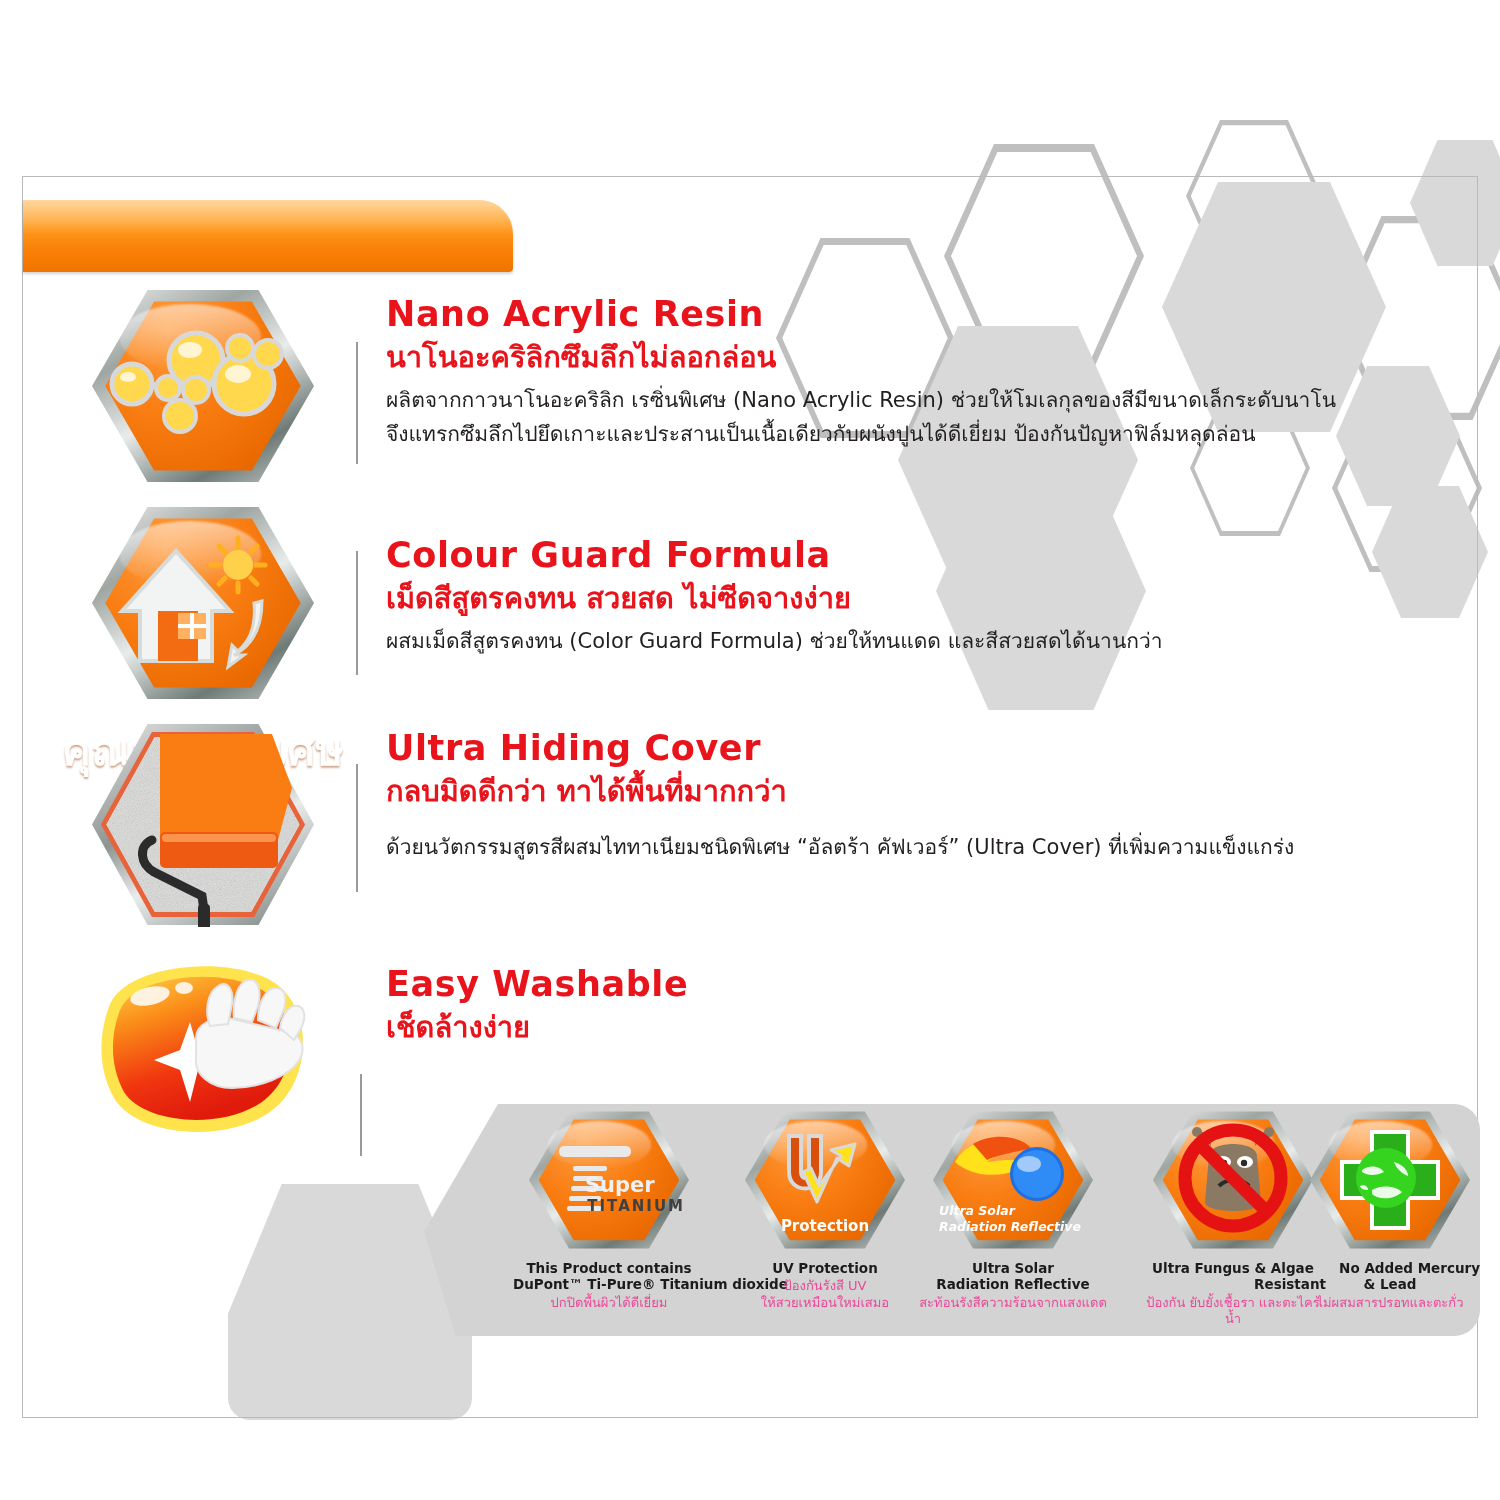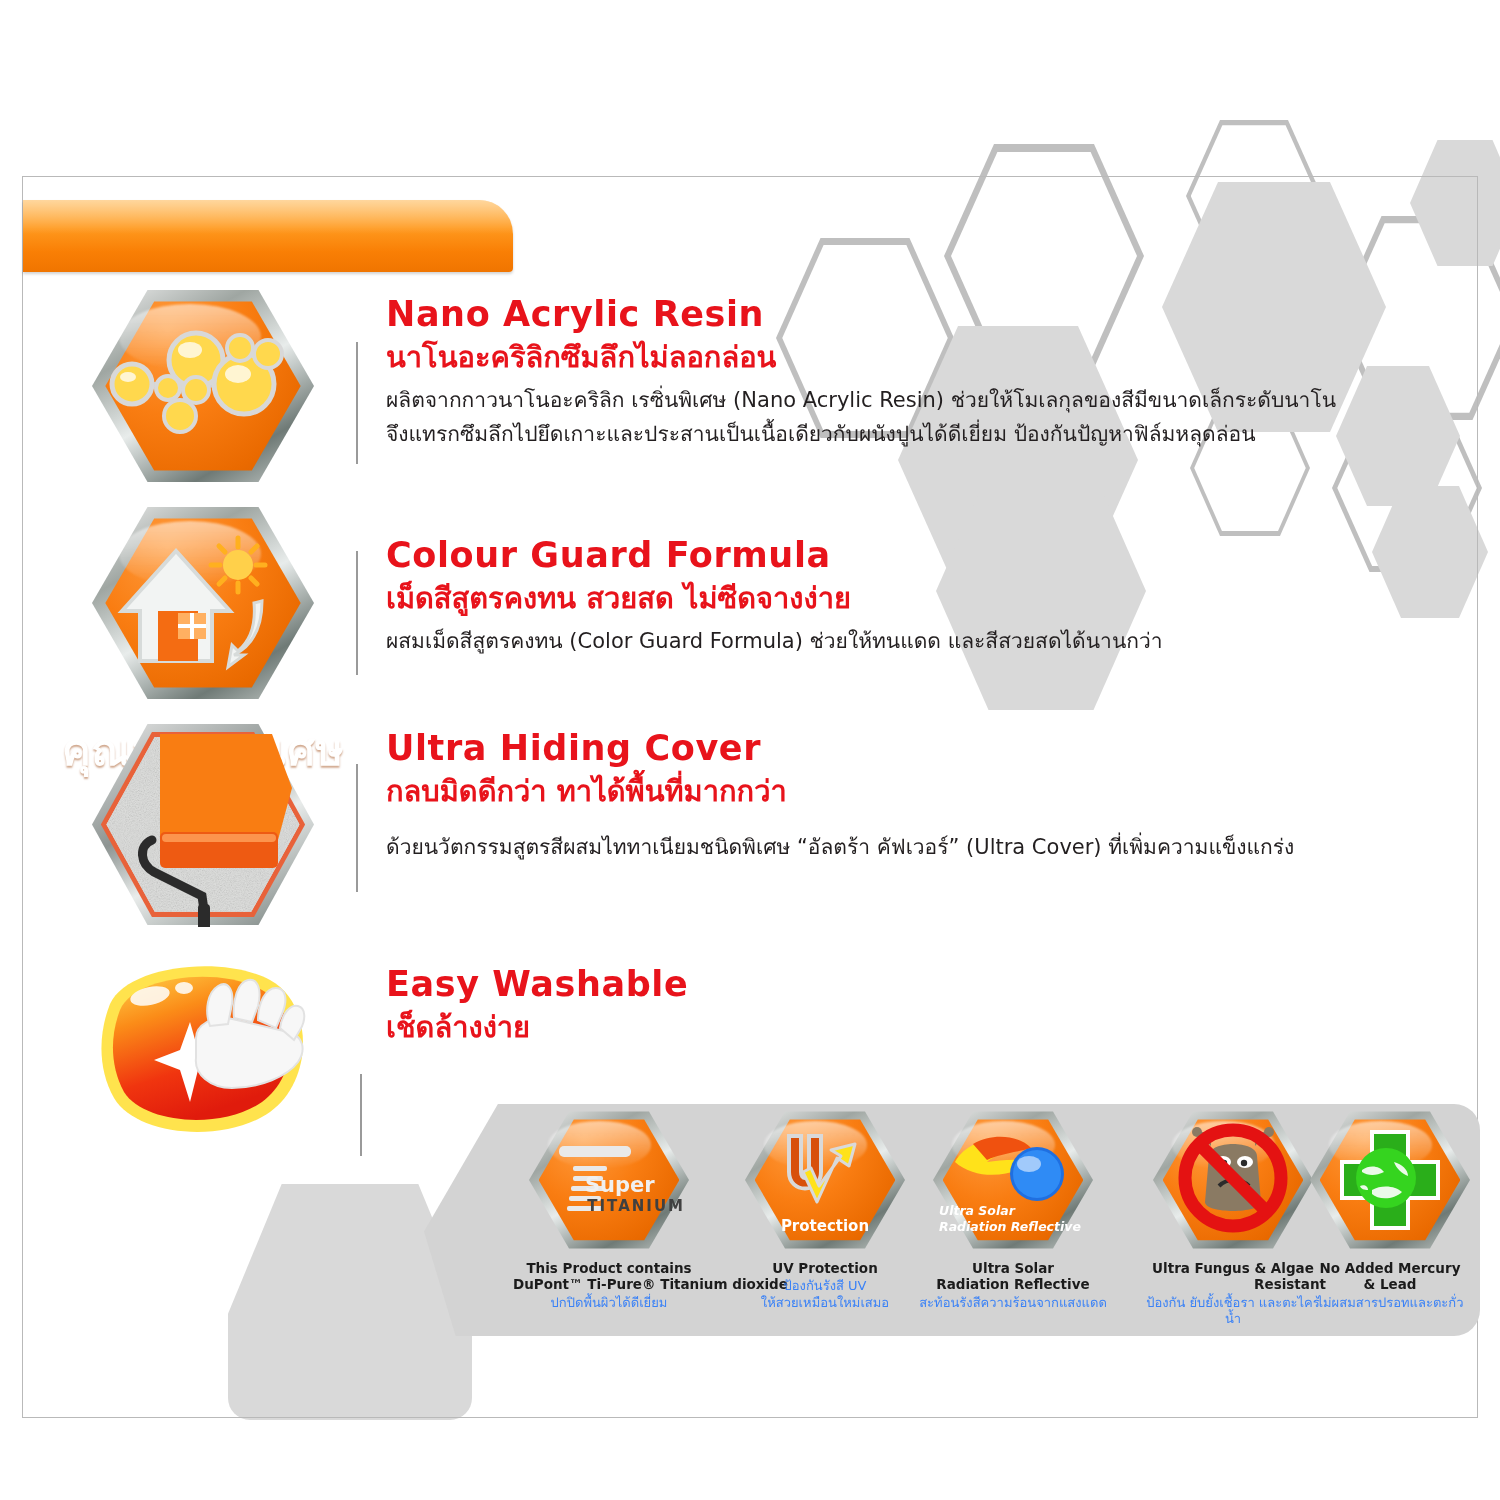--- a/index.html
+++ b/index.html
@@ -451,7 +451,7 @@
         </g>
       </svg>
     </div>
-    <div class="cap-en" style="margin-top:10px;">No Added Mercury</div>
+    <div class="cap-en" style="margin-top:10px;text-align:right;">No Added Mercury</div>
     <div class="cap-en" style="margin-top:0;">&amp; Lead</div>
     <div class="cap-th">ไม่ผสมสารปรอทและตะกั่ว</div>
   </div>

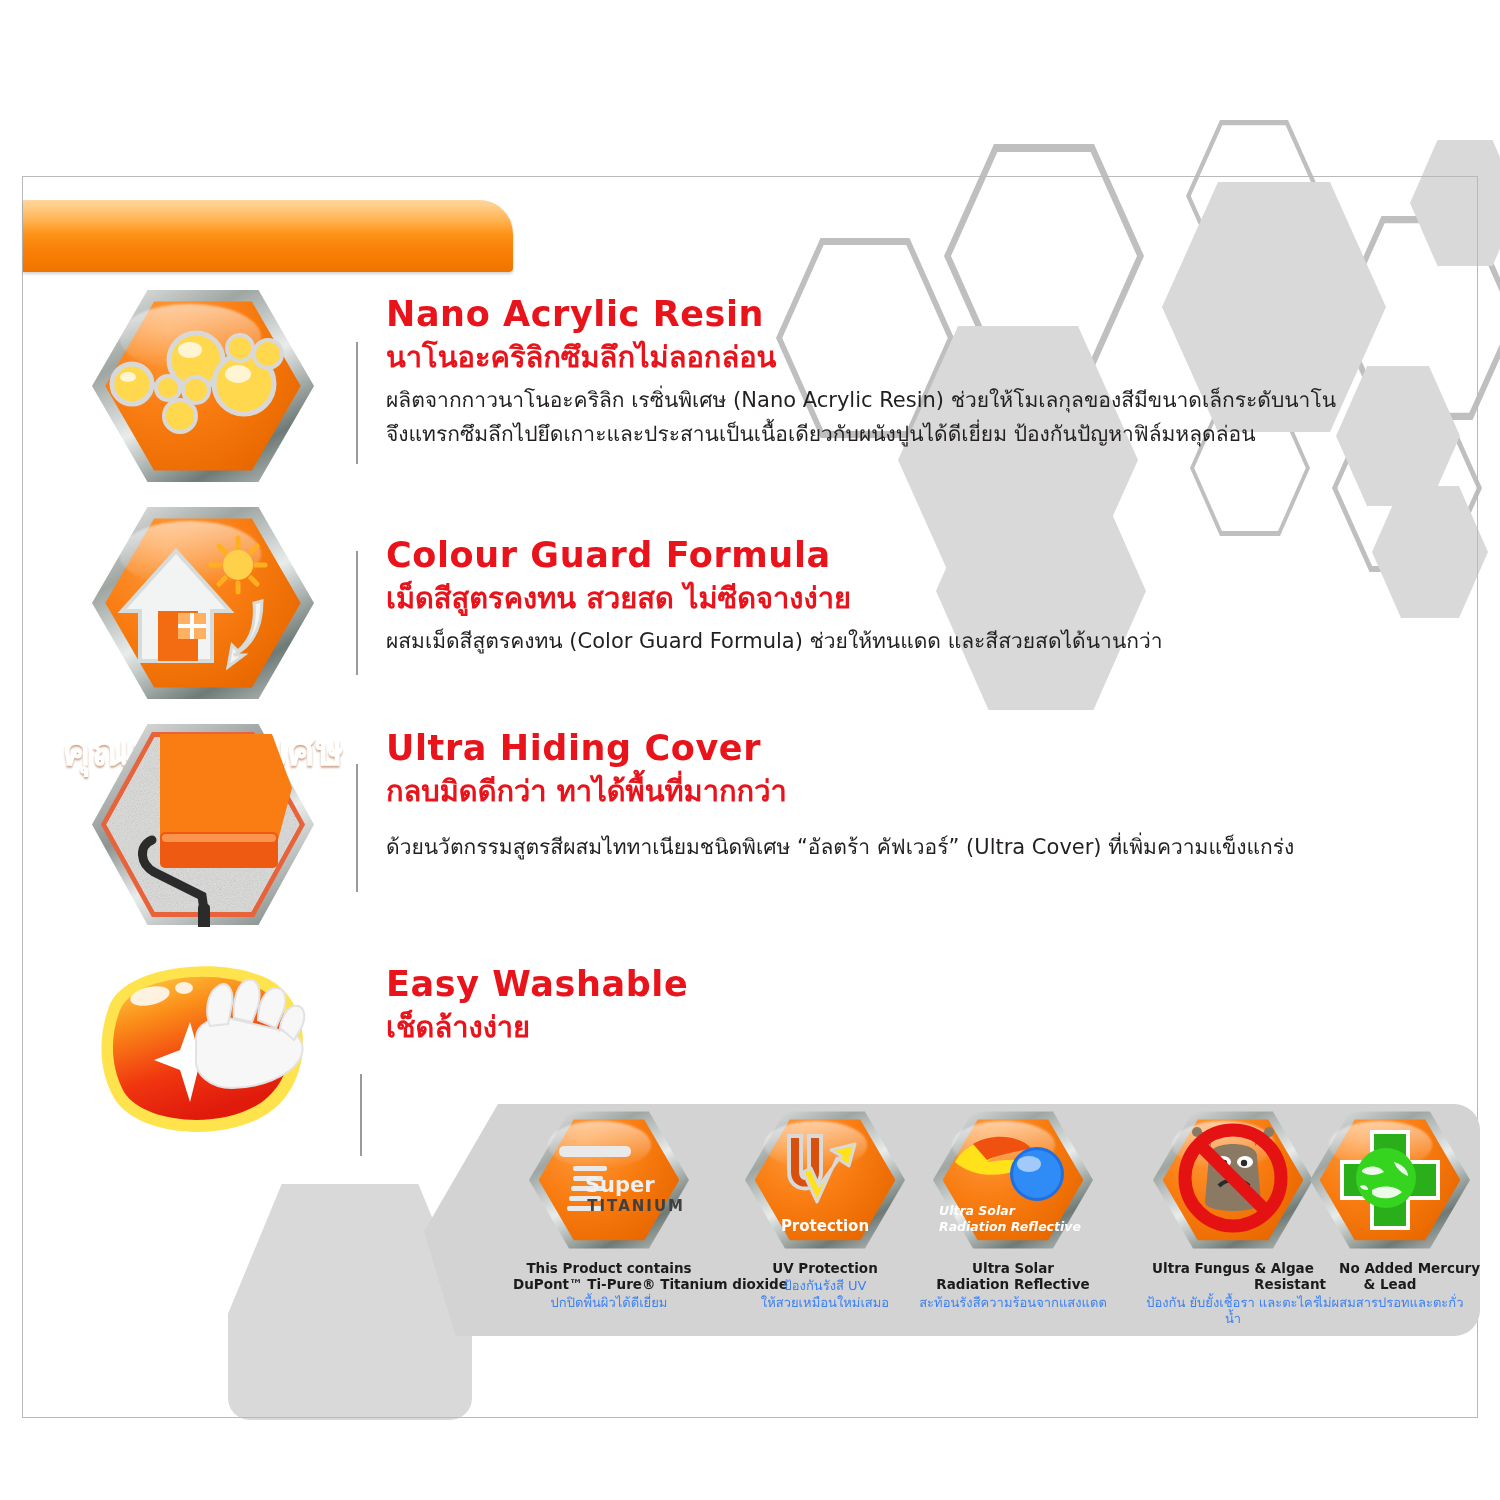--- a/index.html
+++ b/index.html
@@ -103,7 +103,7 @@
     margin-top:9px;font-size:13.5px;font-weight:bold;color:#1b1b1b;line-height:1.22;
   }
   .sbadge .cap-th{
-    margin-top:2px;font-size:13px;color:#3b82f6;line-height:1.25;
+    margin-top:2px;font-size:13px;color:#ec4899;line-height:1.25;
   }
 
   .badge-inner-label{

